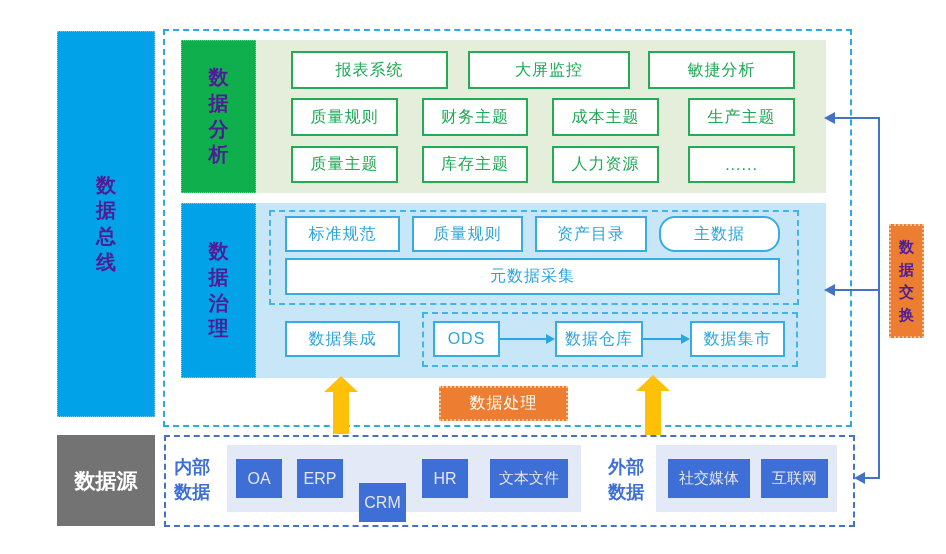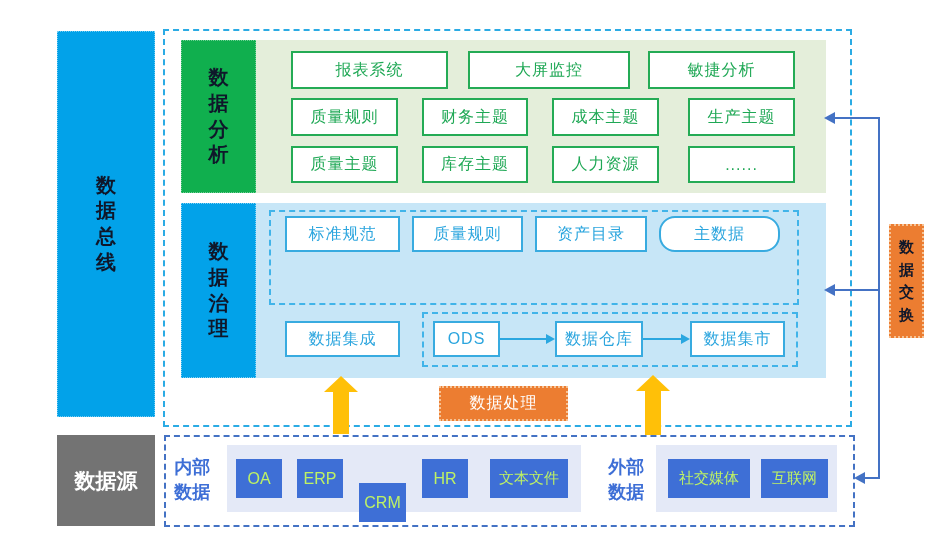--- a/index.html
+++ b/index.html
@@ -16,7 +16,7 @@
     border:1px dotted rgba(255,255,255,.45);
   }
   .v-label{
-    color:#0f172a;font-size:20px;font-weight:bold;line-height:1.28;
+    color:#4c1d95;font-size:20px;font-weight:bold;line-height:1.28;
     width:1.15em;word-break:break-all;text-align:center;
   }
   .source-label-box{

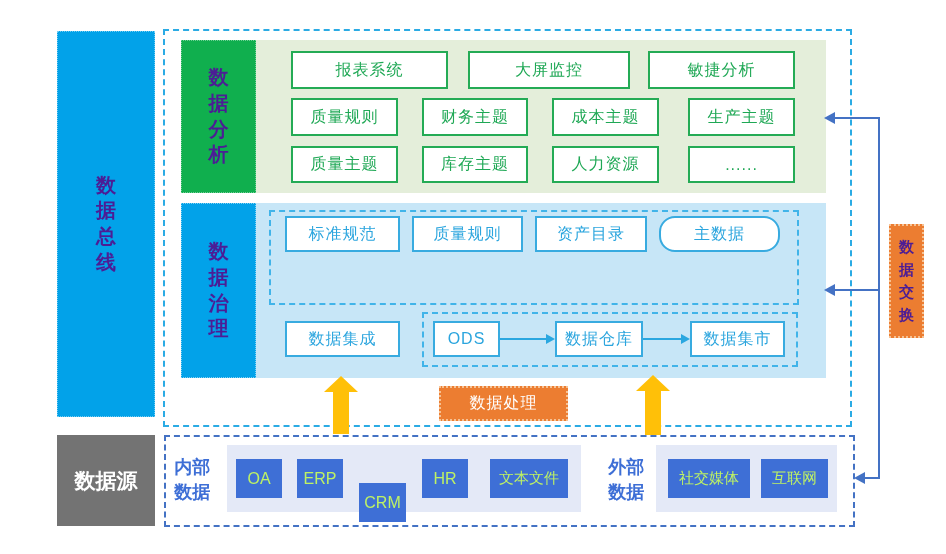--- a/index.html
+++ b/index.html
@@ -143,6 +143,7 @@
   <div class="abs b-box" style="left:535px;top:216px;width:112px;height:36px;">资产目录</div>
   <div class="abs b-box" style="left:659px;top:216px;width:121px;height:36px;border-radius:16px;">主数据</div>
 
+  <div class="abs b-box" style="left:285px;top:258px;width:495px;height:37px;">元数据采集</div>
 
   <div class="abs b-box" style="left:285px;top:321px;width:115px;height:36px;">数据集成</div>
 

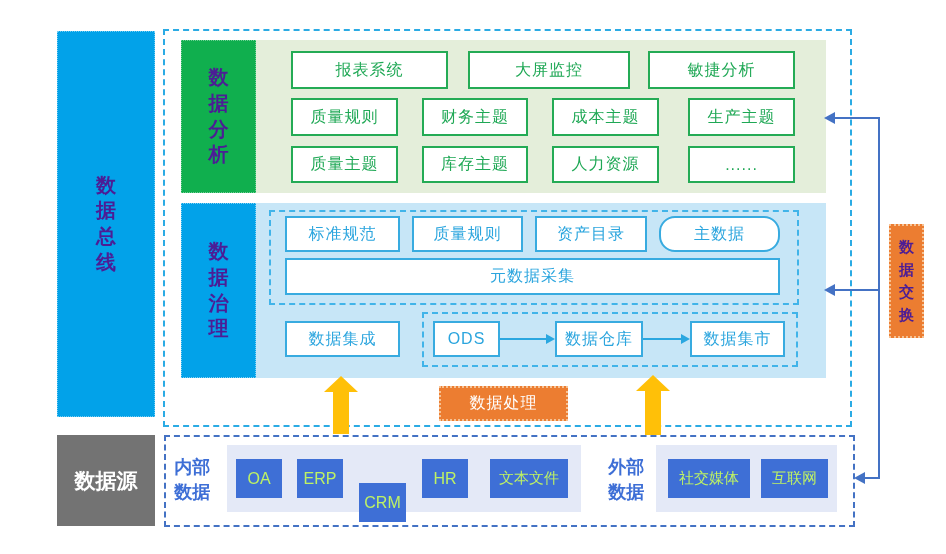--- a/index.html
+++ b/index.html
@@ -97,7 +97,7 @@
     width:2.25em;word-break:break-all;text-align:center;
   }
   .src-box{
-    background:#3E6FD6;color:#bef264;font-size:16px;
+    background:#3E6FD6;color:#e5e5e5;font-size:16px;
     display:flex;align-items:center;justify-content:center;
   }
   .src-box.small{font-size:15px;}

